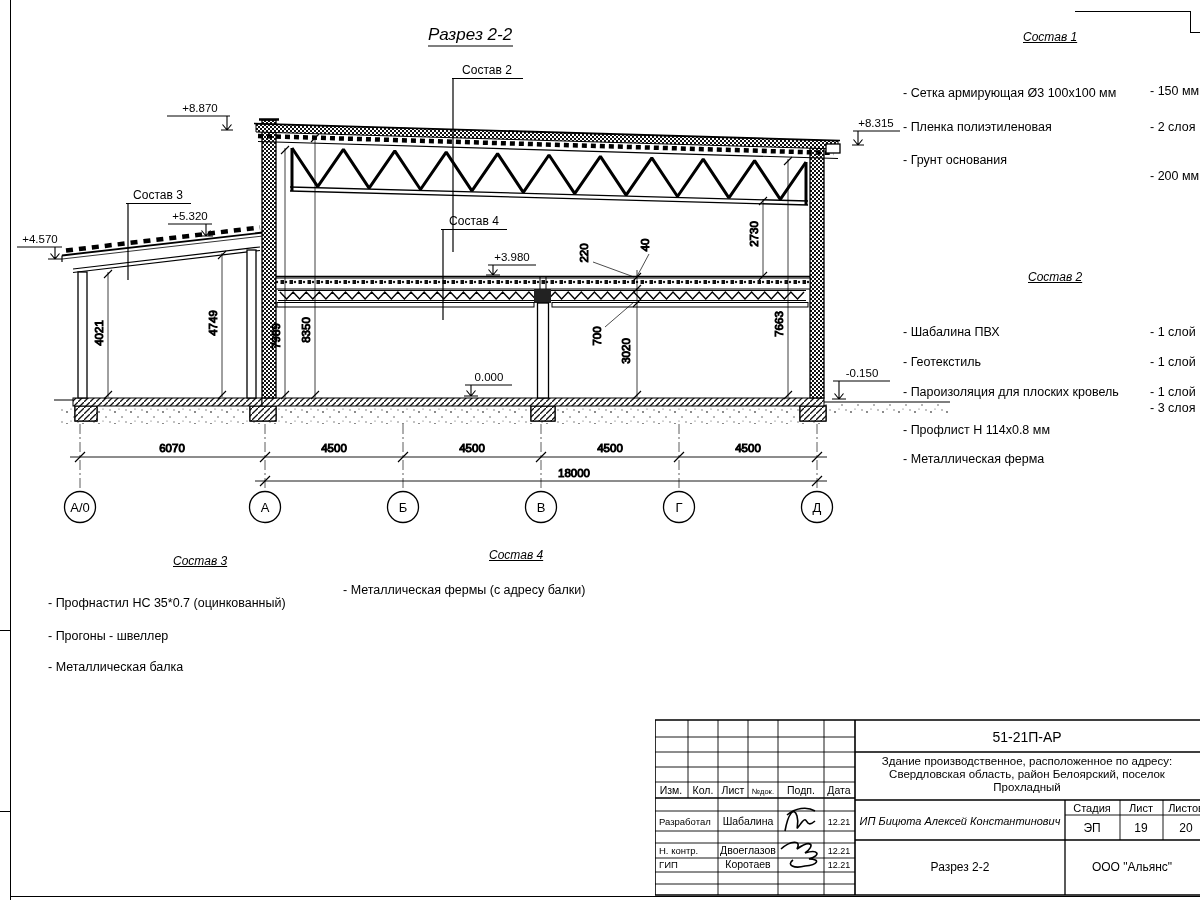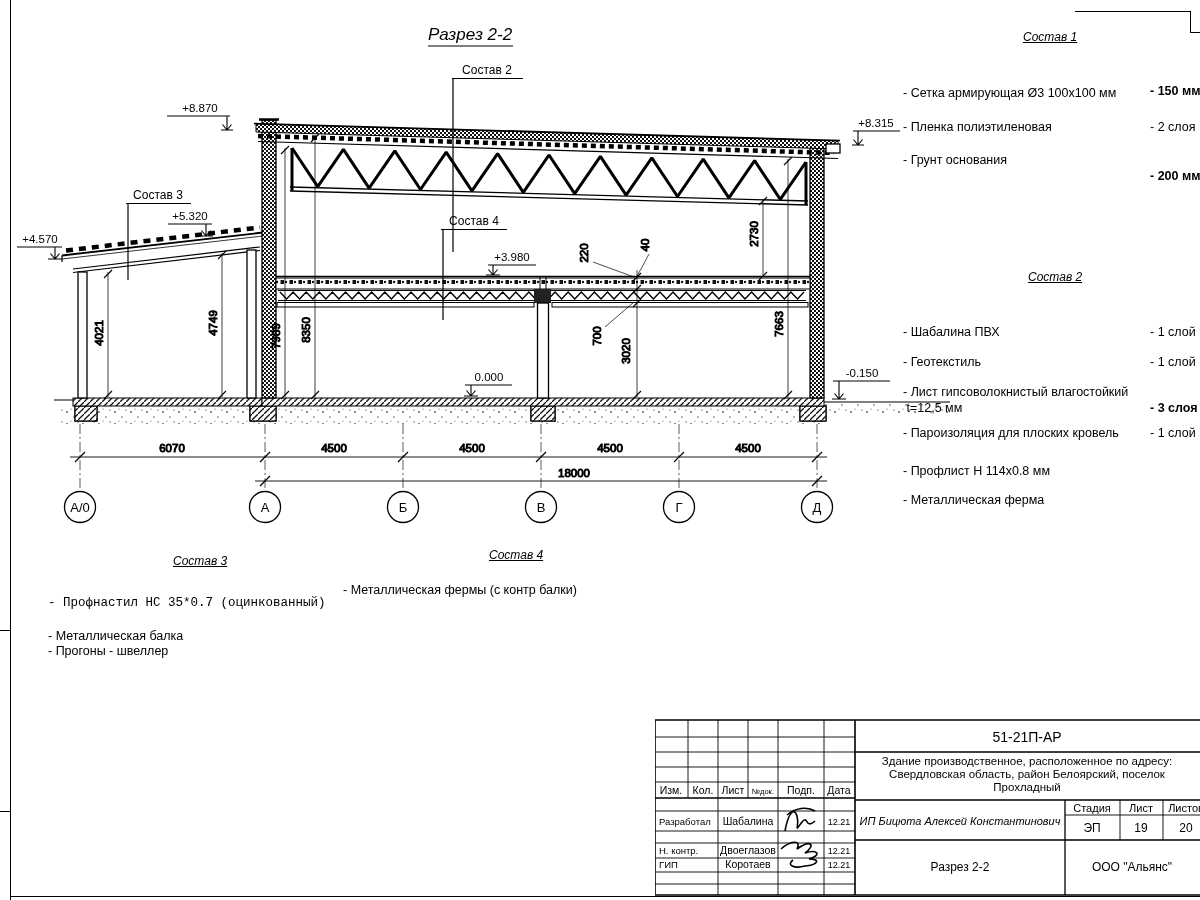--- a/index.html
+++ b/index.html
@@ -30,7 +30,7 @@
   .mb18{margin-bottom:18px;} .mb14{margin-bottom:14px;} .mb15{margin-bottom:15px;}
   .mb9{margin-bottom:9px;} .mb10{margin-bottom:10px;} .mb22{margin-bottom:22px;}
   .mb16{margin-bottom:16px;} .mb17{margin-bottom:17px;font-family:Liberation Mono, monospace;} .mb20{margin-bottom:20px;}
-  .vl1{top:0;} .vl2{top:15.5px;font-weight:bold;}
+  .vl1{top:0;} .vl2{top:15.5px;}
   .s1 .val,.s2 .val{left:247px;} .s4 .val{left:263px;}
 </style>
 </head>

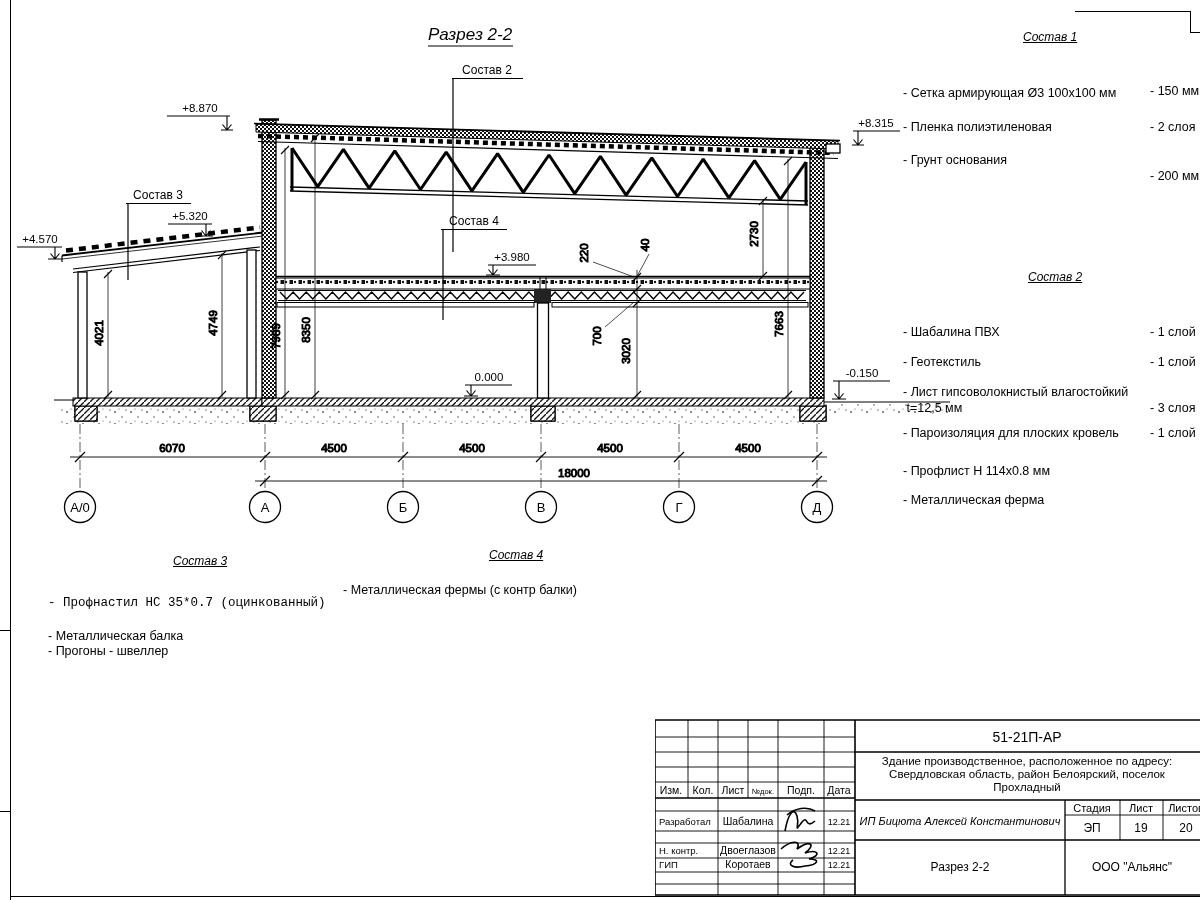--- a/index.html
+++ b/index.html
@@ -267,8 +267,6 @@
       <div class="item mb14"><span>- Шабалина ПВХ</span><span class="val vl1">- 1 слой</span></div>
       <div class="item mb15"><span>- Геотекстиль</span><span class="val vl1">- 1 слой</span></div>
       <div class="item mb9"><span class="val vl2">- 3 слоя</span></div>
-      <div class="item mb10"><span>- Лист гипсоволокнистый влагостойкий
- t=12,5 мм</span></div>
       <div class="item mb22"><span>- Пароизоляция для плоских кровель</span><span class="val vl1">- 1 слой</span></div>
       <div class="item mb14"><span>- Профлист Н 114х0.8 мм</span></div>
       <div class="item"><span>- Металлическая ферма</span></div>

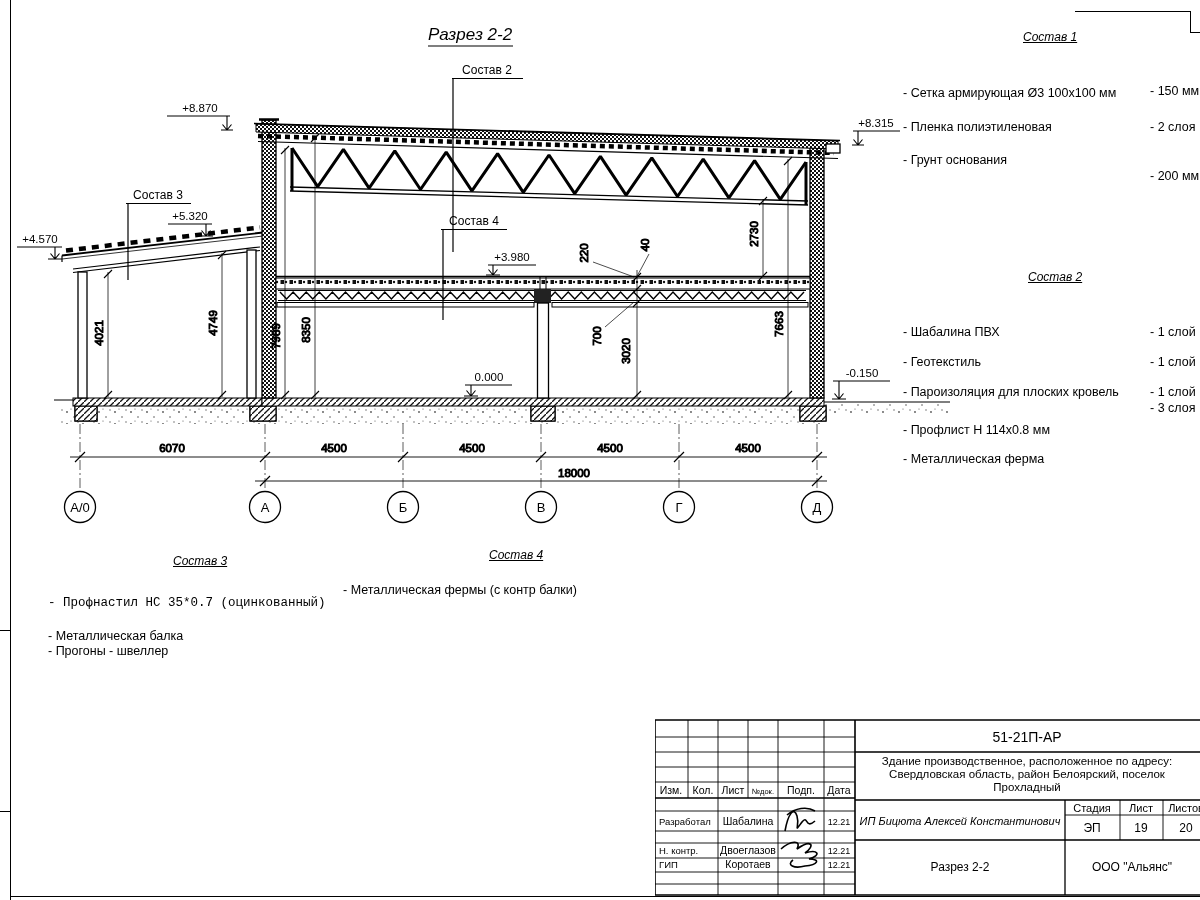--- a/index.html
+++ b/index.html
@@ -285,7 +285,7 @@
   <div class="mlist s4 abs" style="left:343px;top:540px;width:340px;">
     <div class="ltitle" style="left:146px;top:8px;">Состав 4</div>
     <div class="items" style="top:43px;width:340px;">
-      <div class="item"><span>- Металлическая фермы (с контр балки)</span></div>
+      <div class="item"><span>- Металлическая фермы (с адресу балки)</span></div>
     </div>
   </div>
 

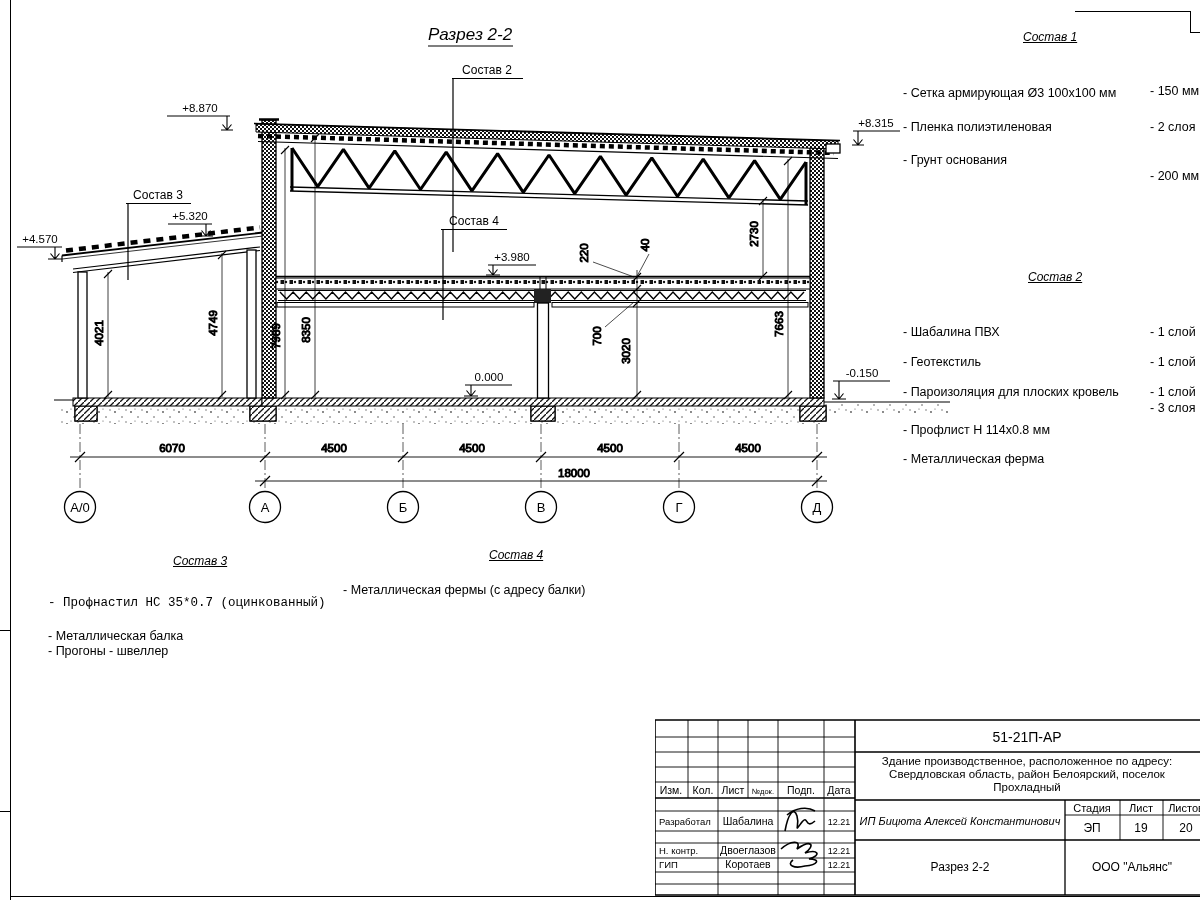--- a/index.html
+++ b/index.html
@@ -29,7 +29,7 @@
   .s1 .item,.s2 .item{width:250px;}
   .mb18{margin-bottom:18px;} .mb14{margin-bottom:14px;} .mb15{margin-bottom:15px;}
   .mb9{margin-bottom:9px;} .mb10{margin-bottom:10px;} .mb22{margin-bottom:22px;}
-  .mb16{margin-bottom:16px;} .mb17{margin-bottom:17px;font-family:Liberation Mono, monospace;} .mb20{margin-bottom:20px;}
+  .mb16{margin-bottom:16px;} .mb17{margin-bottom:17px;} .mb20{margin-bottom:20px;}
   .vl1{top:0;} .vl2{top:15.5px;}
   .s1 .val,.s2 .val{left:247px;} .s4 .val{left:263px;}
 </style>

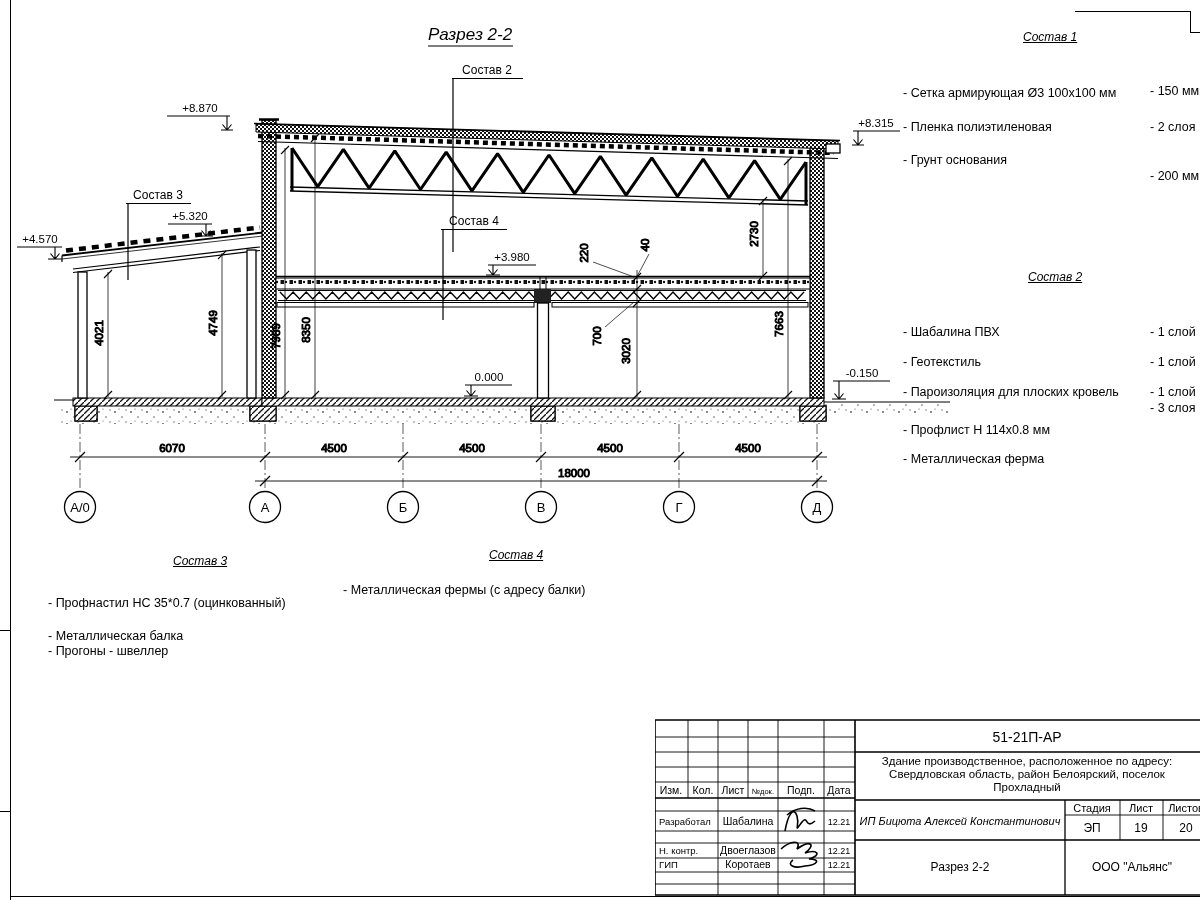--- a/index.html
+++ b/index.html
@@ -277,8 +277,8 @@
     <div class="ltitle" style="left:125px;top:6px;">Состав 3</div>
     <div class="items" style="top:48px;width:310px;">
       <div class="item mb17"><span>- Профнастил НС 35*0.7 (оцинкованный)</span></div>
+      <div class="item mb16"><span>- Прогоны - швеллер</span></div>
       <div class="item"><span>- Металлическая балка</span></div>
-      <div class="item mb16"><span>- Прогоны - швеллер</span></div>
     </div>
   </div>
 

